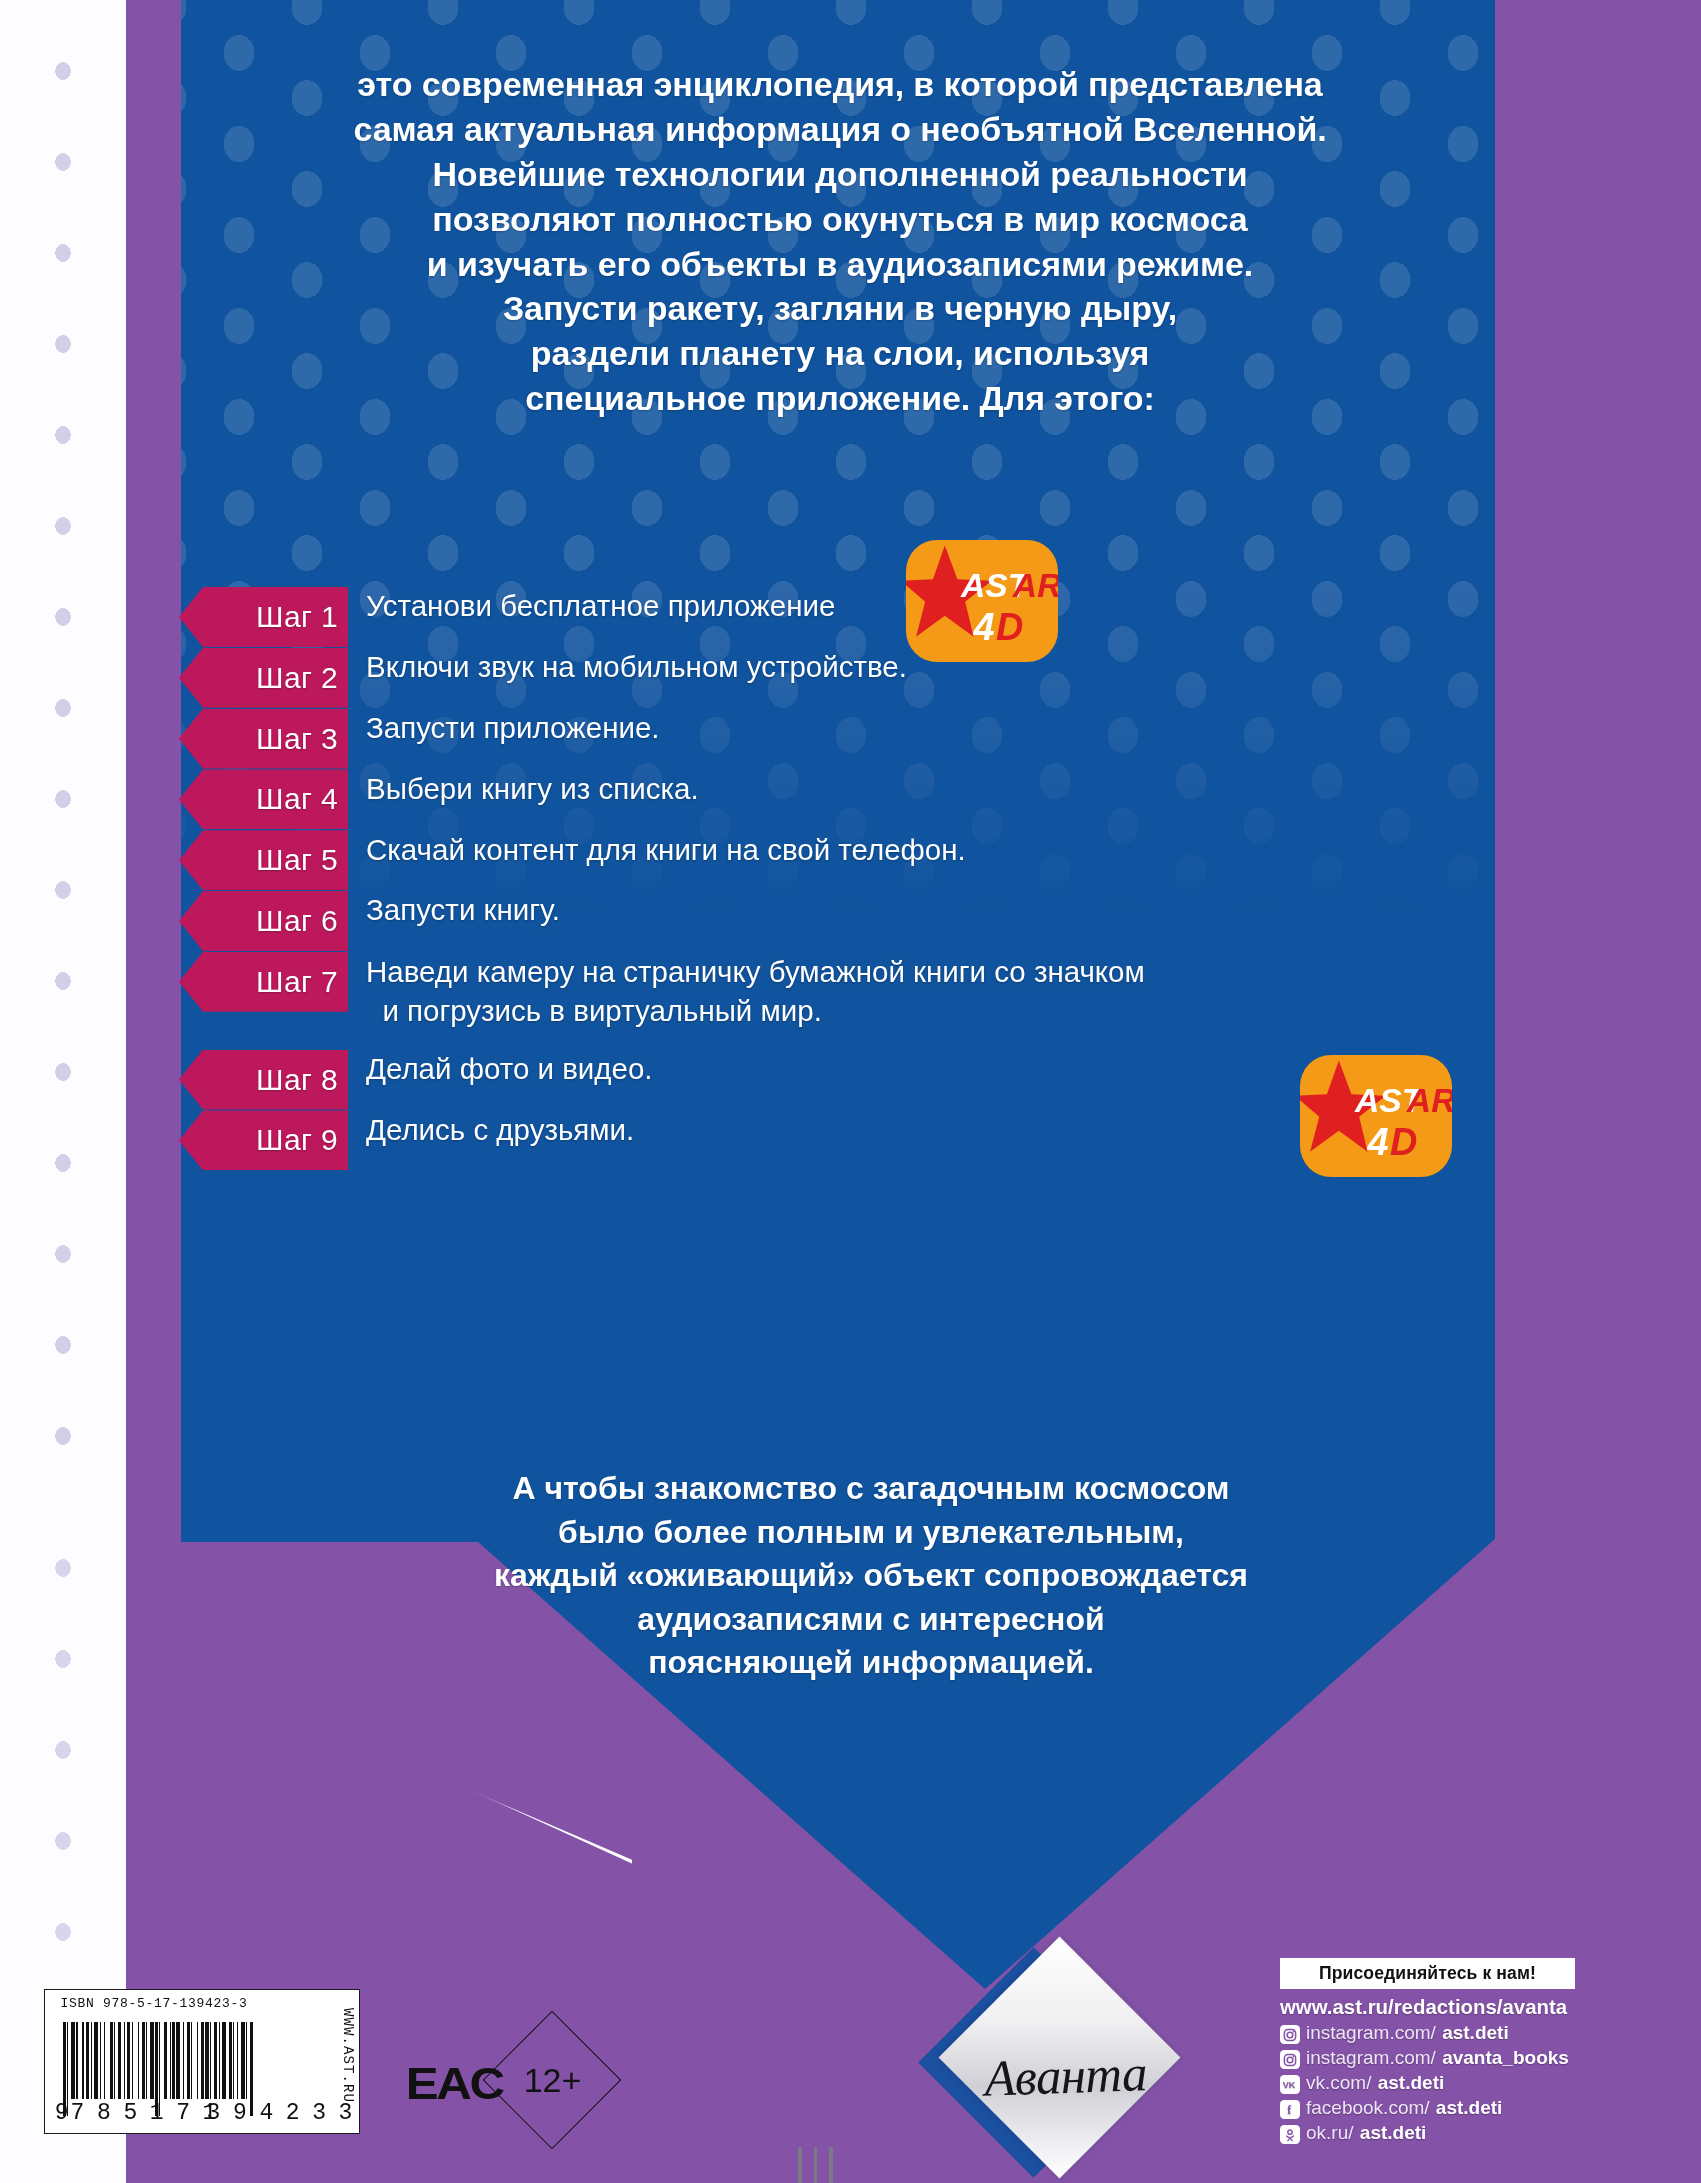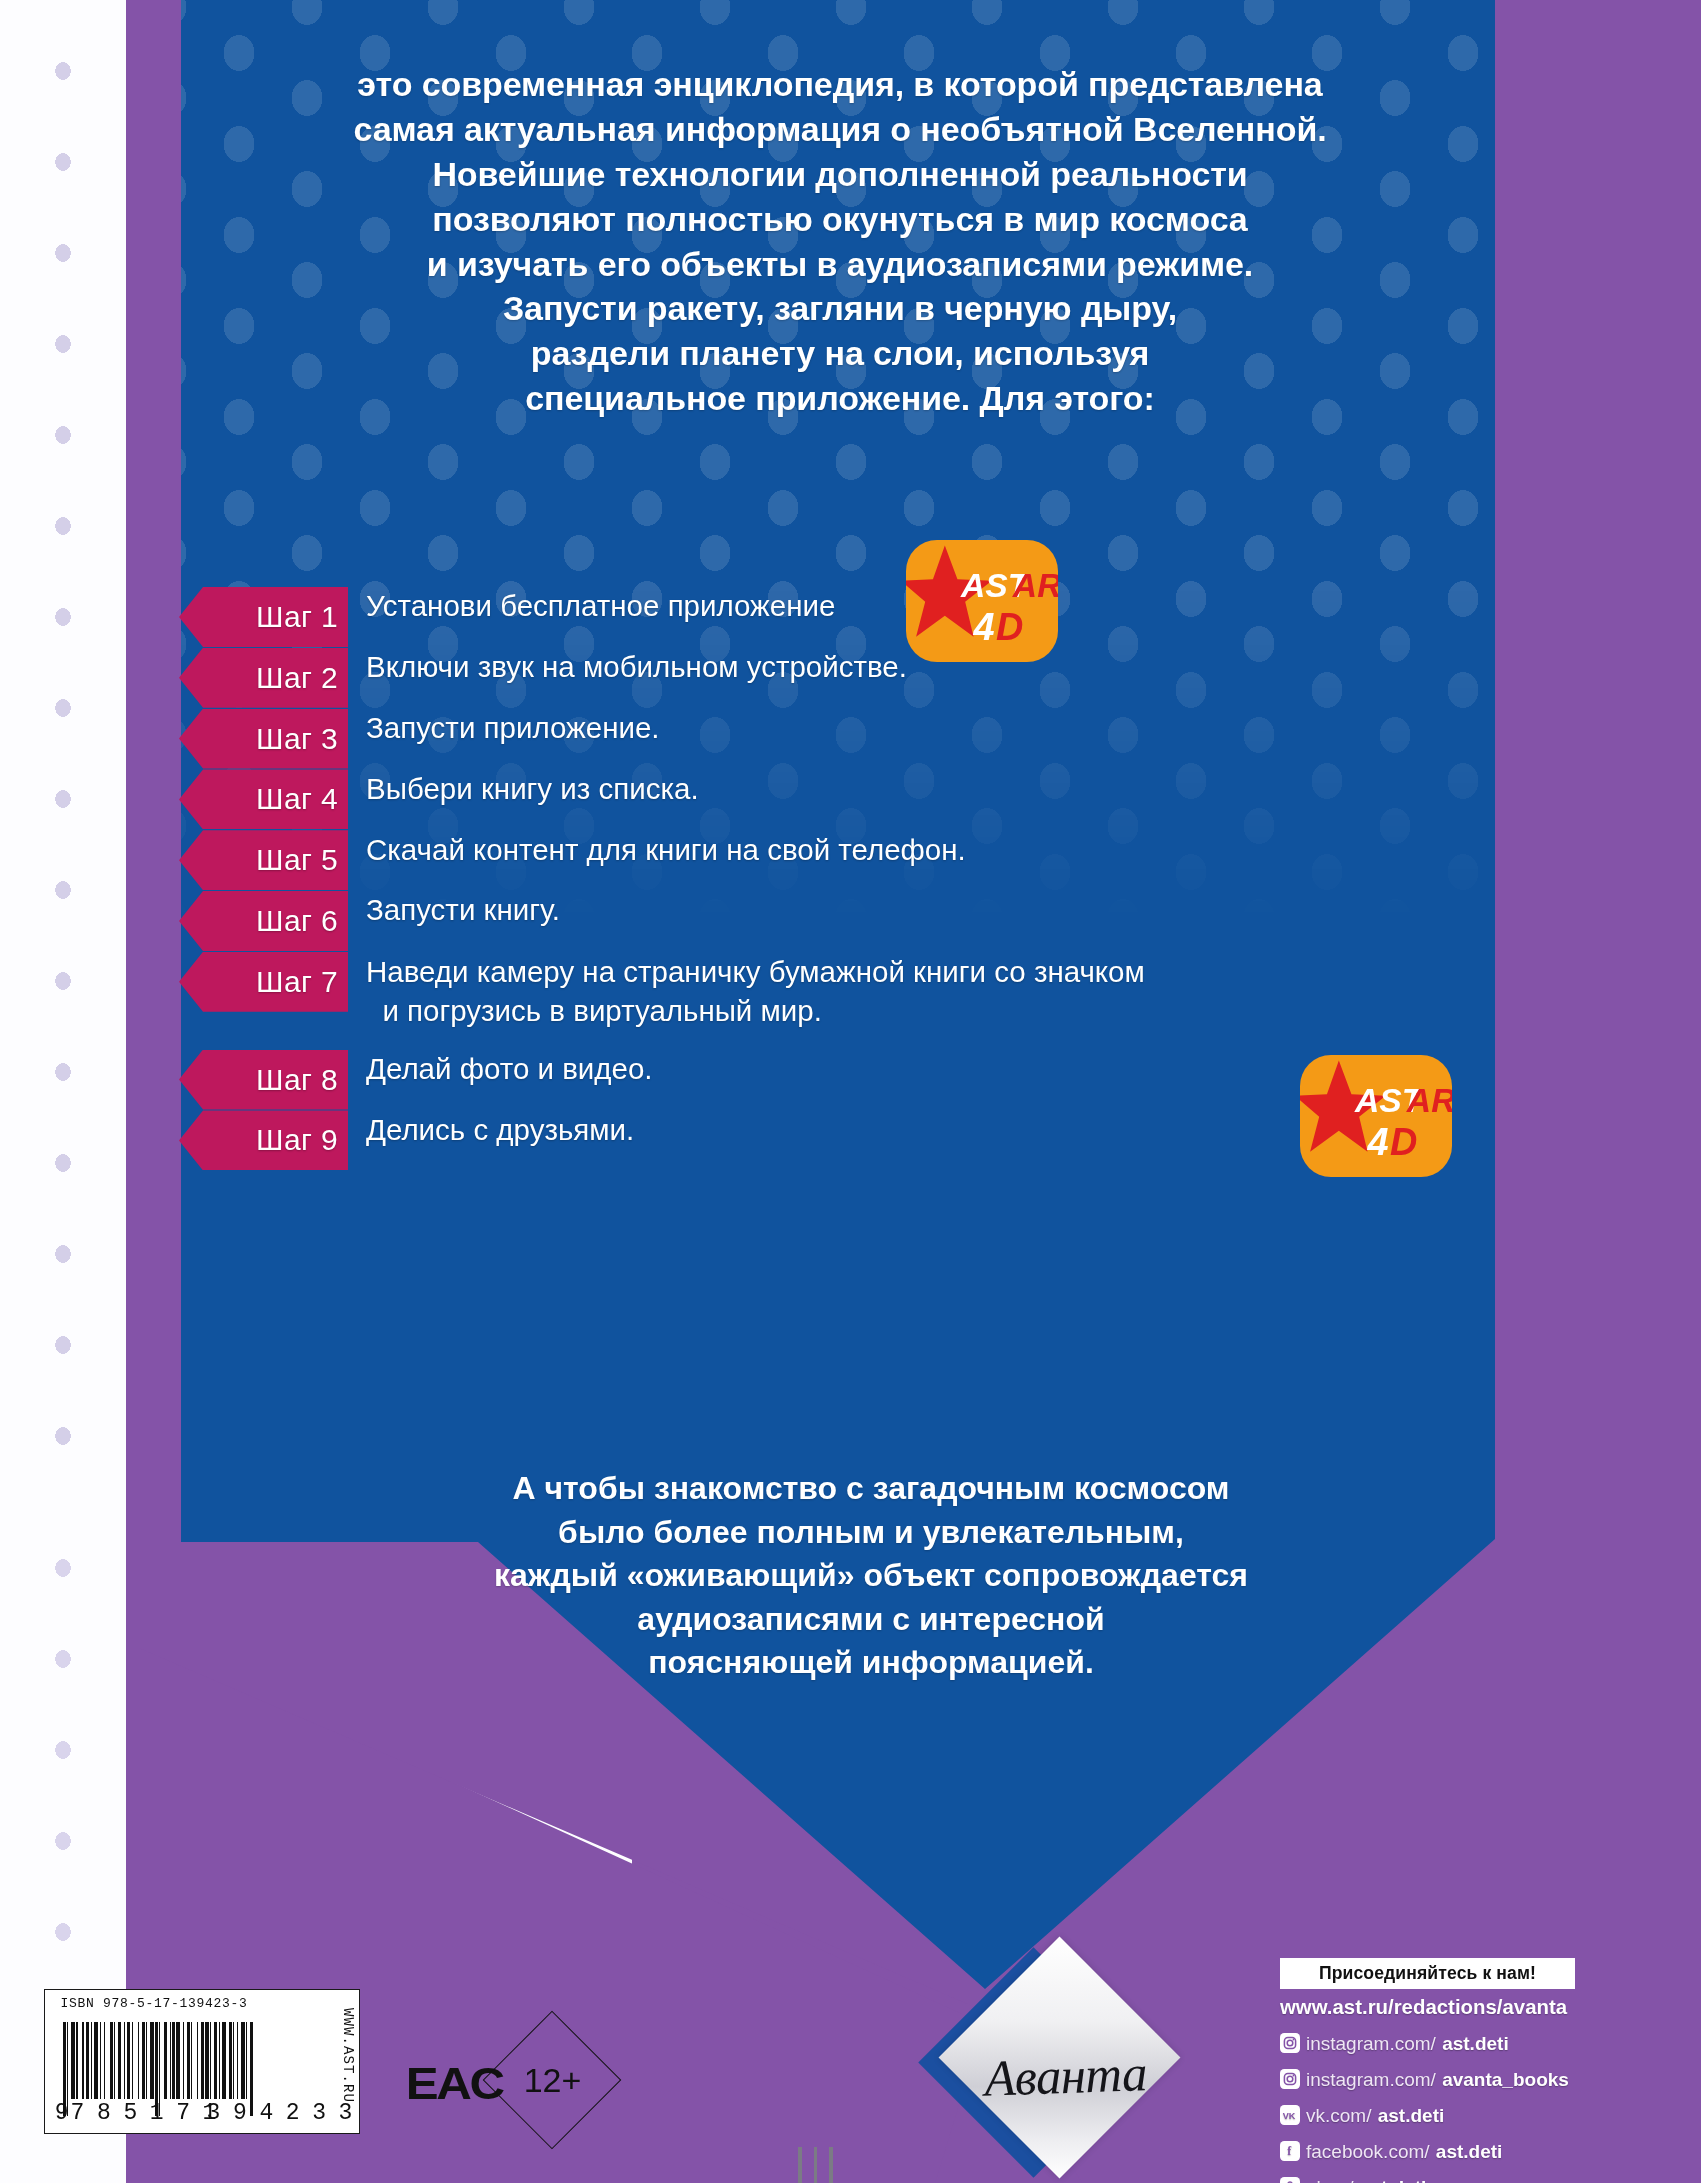--- a/index.html
+++ b/index.html
@@ -244,8 +244,8 @@
     white-space:nowrap;
   }
   .social-row{
-    display:flex;align-items:flex-start;gap:6.3px;
-    margin-top:14px;color:#efe6f5;font-size:19px;
+    display:flex;align-items:flex-end;gap:6.3px;
+    margin-top:3px;color:#efe6f5;font-size:19px;
     text-shadow:0 0.7px 1.4px rgba(0,0,0,0.3);
     white-space:nowrap;
   }

